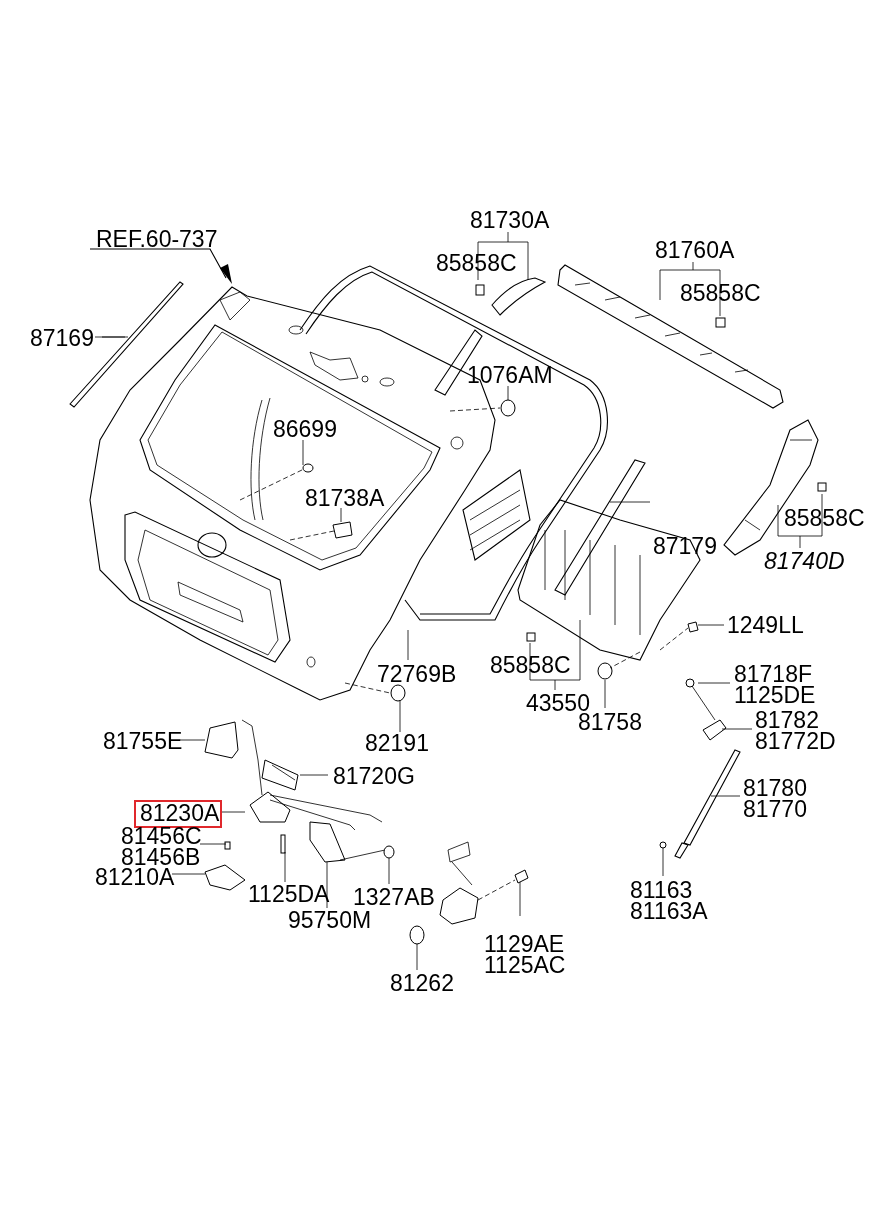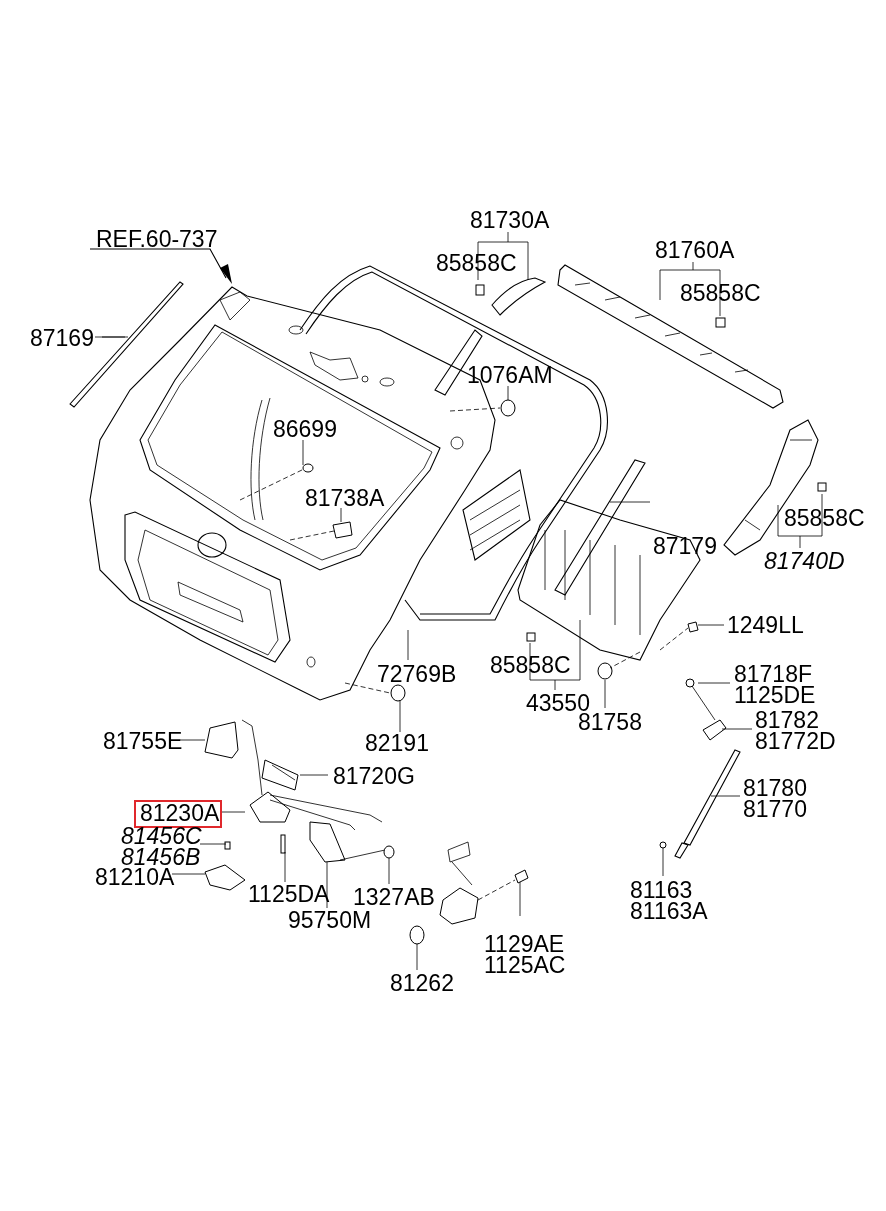--- a/index.html
+++ b/index.html
@@ -194,7 +194,7 @@
 <div class="lbl" style="left:333px;top:766px;">81720G</div>
 <div class="hl" style="left: 134px; top: 800px; width: 88px; height: 28px; border-color: rgb(224, 40, 44);"></div>
 <div class="lbl" style="left:140px;top:803px;">81230A</div>
-<div class="lbl two" style="left:121px;top:826px;font-style:italic;">
+<div class="lbl two" style="left:121px;top:826px;">
   <span>81456C</span>
   <span>81456B</span>
 </div>

